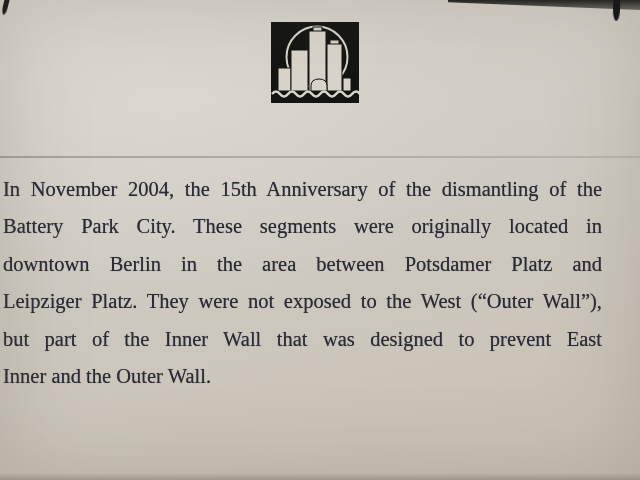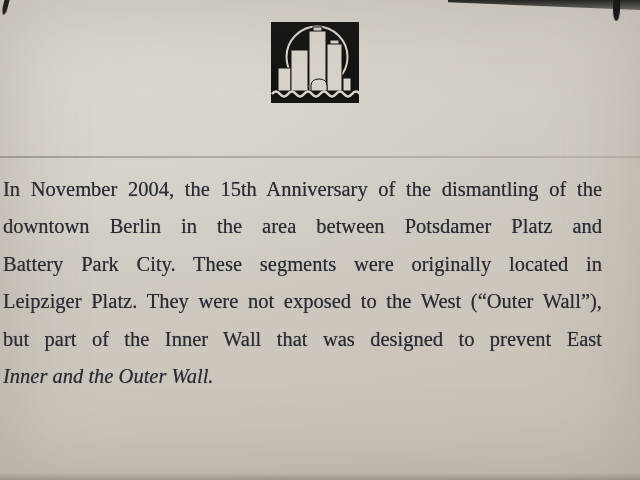--- a/index.html
+++ b/index.html
@@ -84,8 +84,8 @@
 
   <div class="paragraph">
     <div class="pline">In November 2004, the 15th Anniversary of the dismantling of the</div>
+    <div class="pline">Battery Park City. These segments were originally located in</div>
     <div class="pline">downtown Berlin in the area between Potsdamer Platz and</div>
-    <div class="pline">Battery Park City. These segments were originally located in</div>
     <div class="pline">Leipziger Platz. They were not exposed to the West (“Outer Wall”),</div>
     <div class="pline">but part of the Inner Wall that was designed to prevent East</div>
     <div class="pline last">Inner and the Outer Wall.</div>

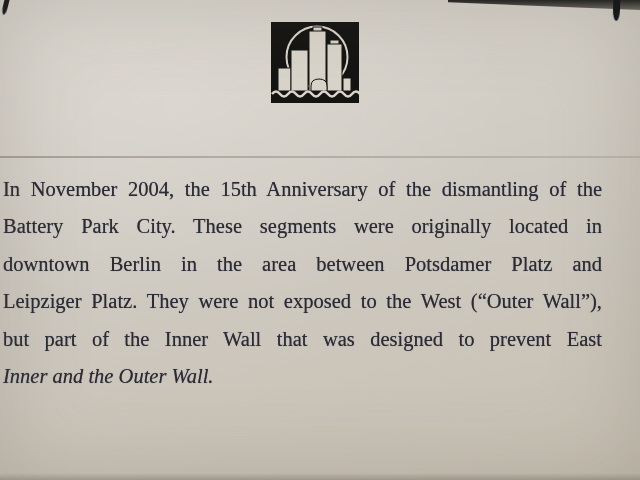--- a/index.html
+++ b/index.html
@@ -50,7 +50,7 @@
     color:var(--body-text);font-size:20.5px;line-height:37.4px;
     filter:blur(0.2px);text-shadow:0 0 0.7px rgba(43,43,54,0.65);}
   .pline{text-align:justify;text-align-last:justify;white-space:normal;overflow:hidden;height:37.4px;}
-  .pline.last{text-align:center;text-align-last:left;font-style:italic;}
+  .pline.last{text-align:center;text-align-last:left;}
 </style>
 </head>
 <body>

